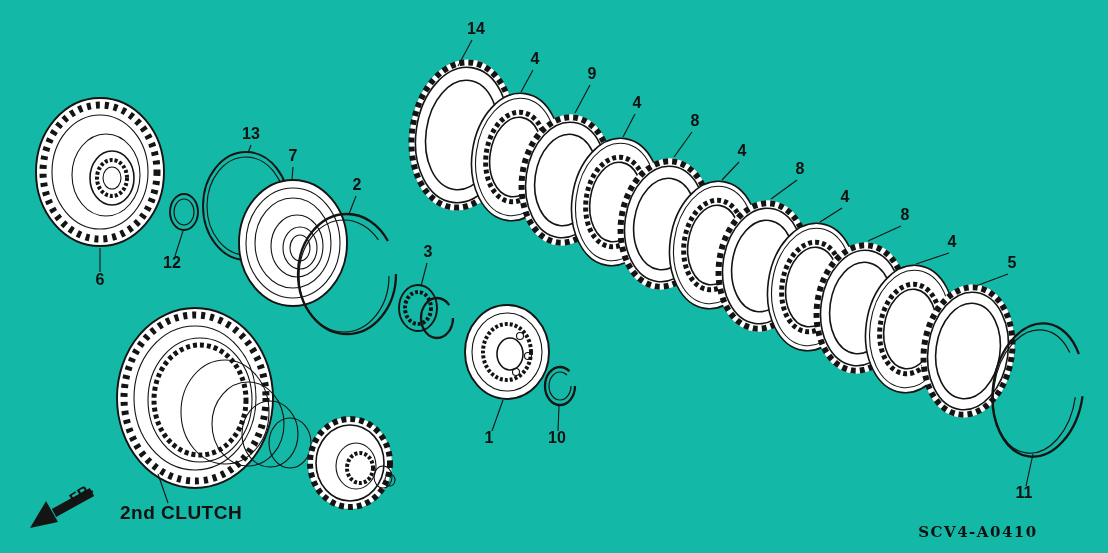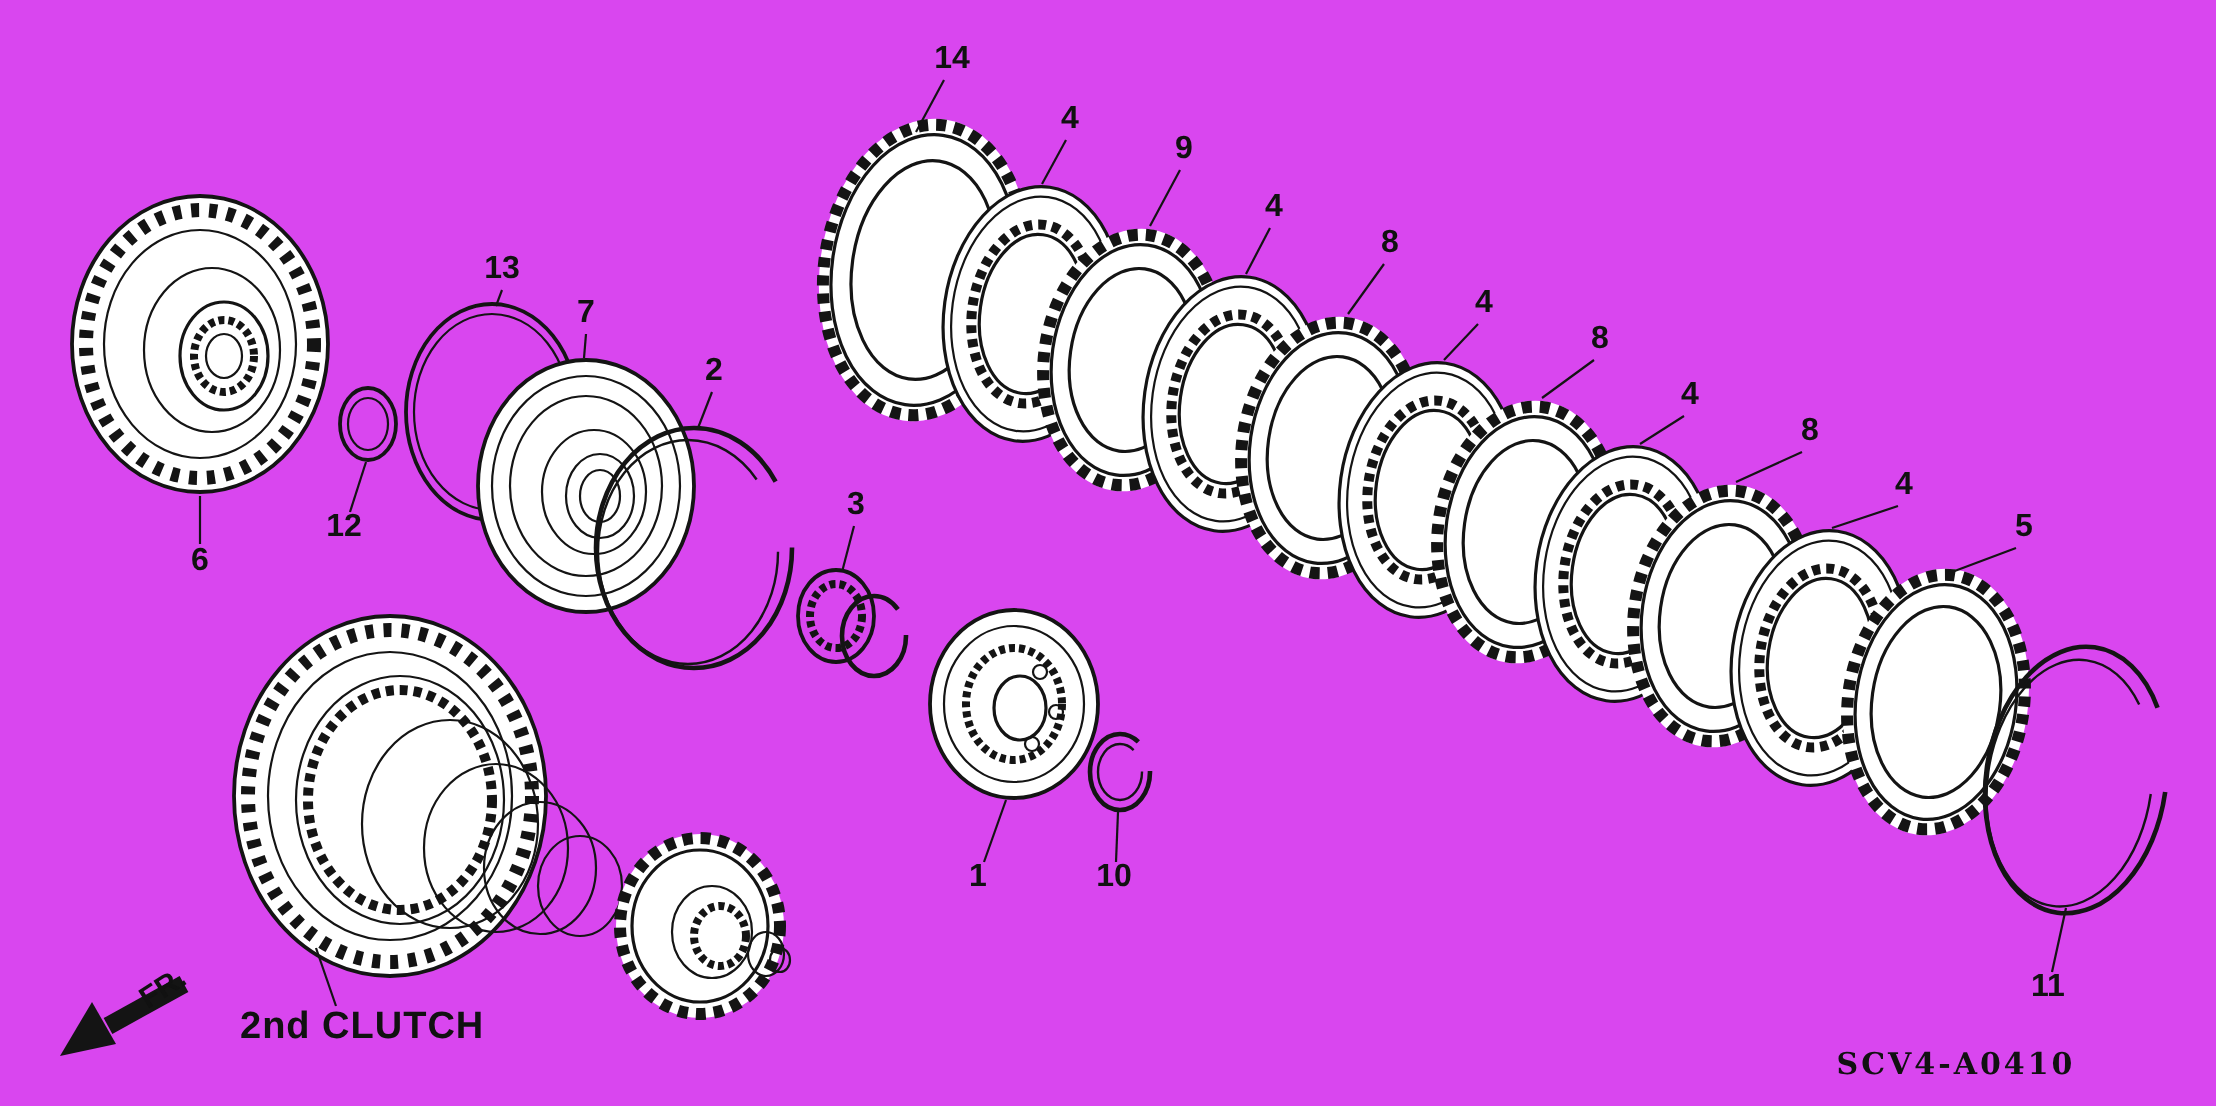--- a/index.html
+++ b/index.html
@@ -3,7 +3,7 @@
 <meta charset="utf-8">
 <style>
   html,body{margin:0;padding:0;background:#fff;}
-  #canvas{position:relative;width:1108px;height:553px;background:#d946ef;overflow:hidden;
+  #canvas{position:relative;width:1108px;height:553px;background:#14b8a6;overflow:hidden;
           font-family:"Liberation Sans",sans-serif;}
   svg{display:block;}
   .ln{fill:none;stroke:#141414;stroke-width:1.6;}

